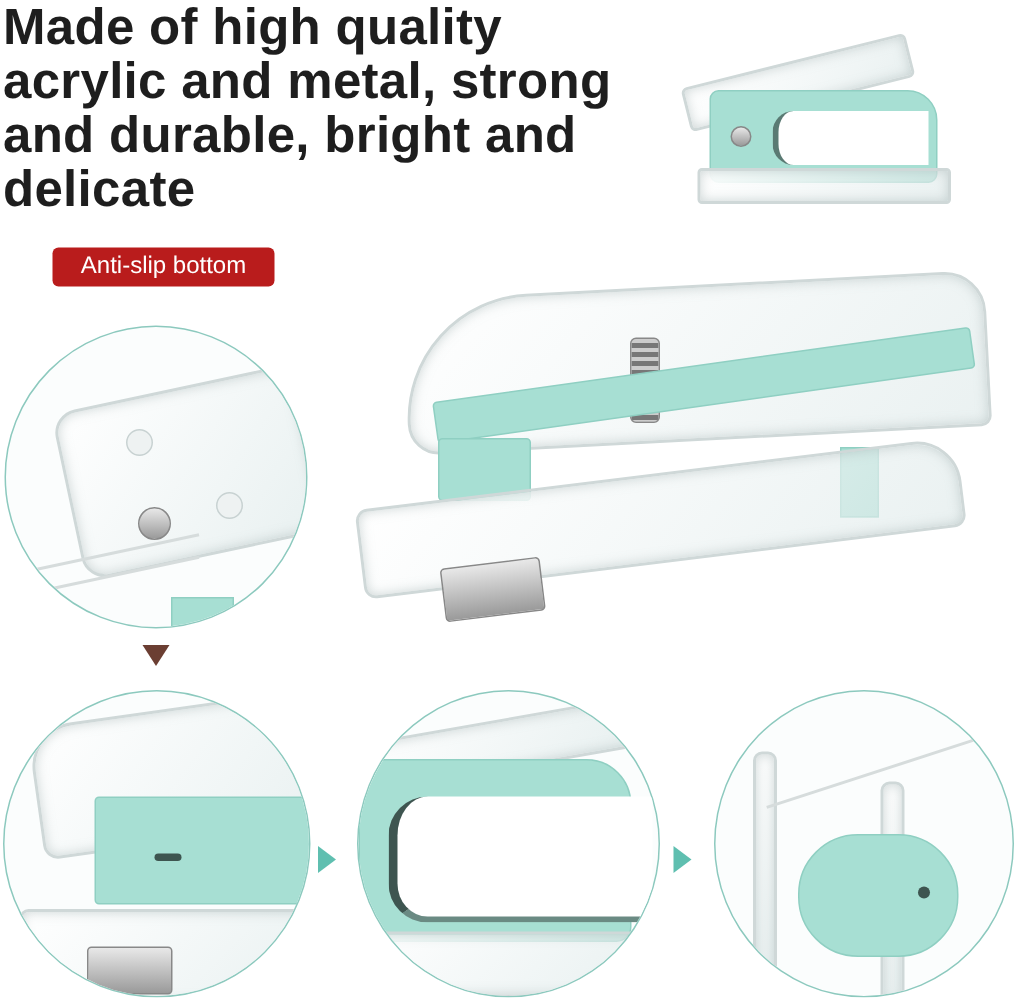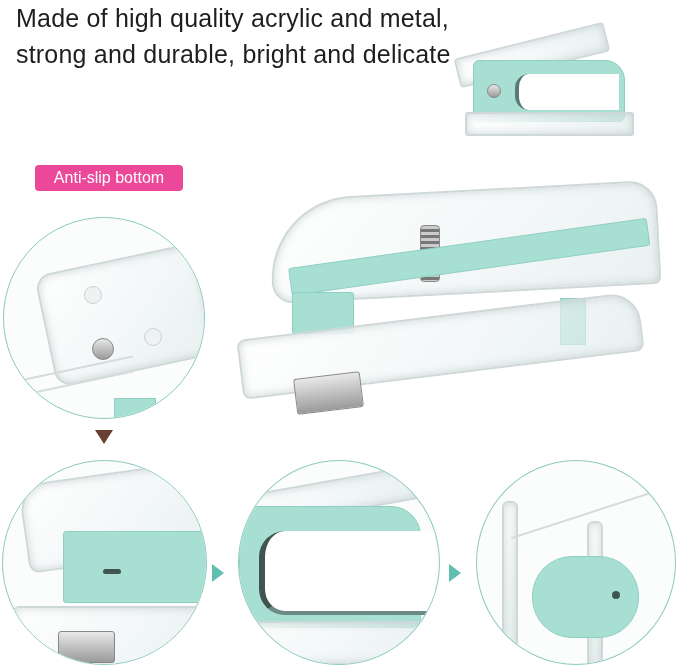--- a/index.html
+++ b/index.html
@@ -4,7 +4,7 @@
 <style>
   html,body{margin:0;padding:0;background:#fff;}
   body{width:679px;height:665px;position:relative;overflow:hidden;font-family:"Liberation Sans","DejaVu Sans",sans-serif;}
-  .headline{position:absolute;left:16px;top:0;width:440px;font-size:25px;line-height:36px;color:#1e1e1e;font-weight:400;letter-spacing:0.2px;}
+  .headline{position:absolute;left:2px;top:0;width:440px;font-size:34px;line-height:36px;color:#1e1e1e;font-weight:700;letter-spacing:0.2px;}
   .badge{position:absolute;left:35px;top:165px;width:148px;height:26px;background:#ec4899;border-radius:4px;color:#fff;font-size:16px;line-height:26px;text-align:center;}
   .circle{position:absolute;border:1.5px solid #8cc9be;border-radius:50%;overflow:hidden;background:#fbfdfd;box-sizing:border-box;}
   .arrow-down{position:absolute;left:95px;top:430px;width:0;height:0;border-left:9px solid transparent;border-right:9px solid transparent;border-top:14px solid #6b3e32;}

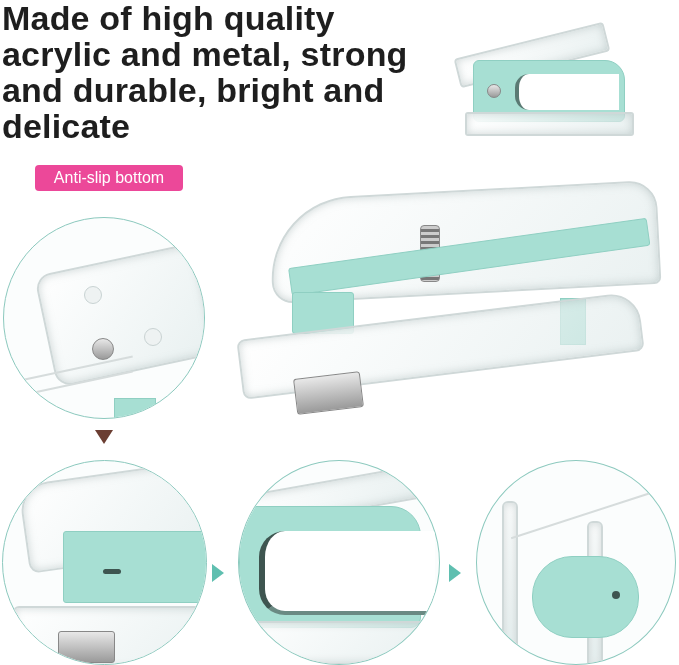--- a/index.html
+++ b/index.html
@@ -5,7 +5,7 @@
   html,body{margin:0;padding:0;background:#fff;}
   body{width:679px;height:665px;position:relative;overflow:hidden;font-family:"Liberation Sans","DejaVu Sans",sans-serif;}
   .headline{position:absolute;left:2px;top:0;width:440px;font-size:34px;line-height:36px;color:#1e1e1e;font-weight:700;letter-spacing:0.2px;}
-  .badge{position:absolute;left:35px;top:165px;width:148px;height:26px;background:#ec4899;border-radius:4px;color:#fff;font-size:16px;line-height:26px;text-align:center;}
+  .badge{position:absolute;left:35px;top:165px;width:148px;height:26px;background:#b91c1c;border-radius:4px;color:#fff;font-size:16px;line-height:26px;text-align:center;}
   .circle{position:absolute;border:1.5px solid #8cc9be;border-radius:50%;overflow:hidden;background:#fbfdfd;box-sizing:border-box;}
   .arrow-down{position:absolute;left:95px;top:430px;width:0;height:0;border-left:9px solid transparent;border-right:9px solid transparent;border-top:14px solid #6b3e32;}
   .arrow-right{position:absolute;width:0;height:0;border-top:9px solid transparent;border-bottom:9px solid transparent;border-left:12px solid #5fbfb0;}

